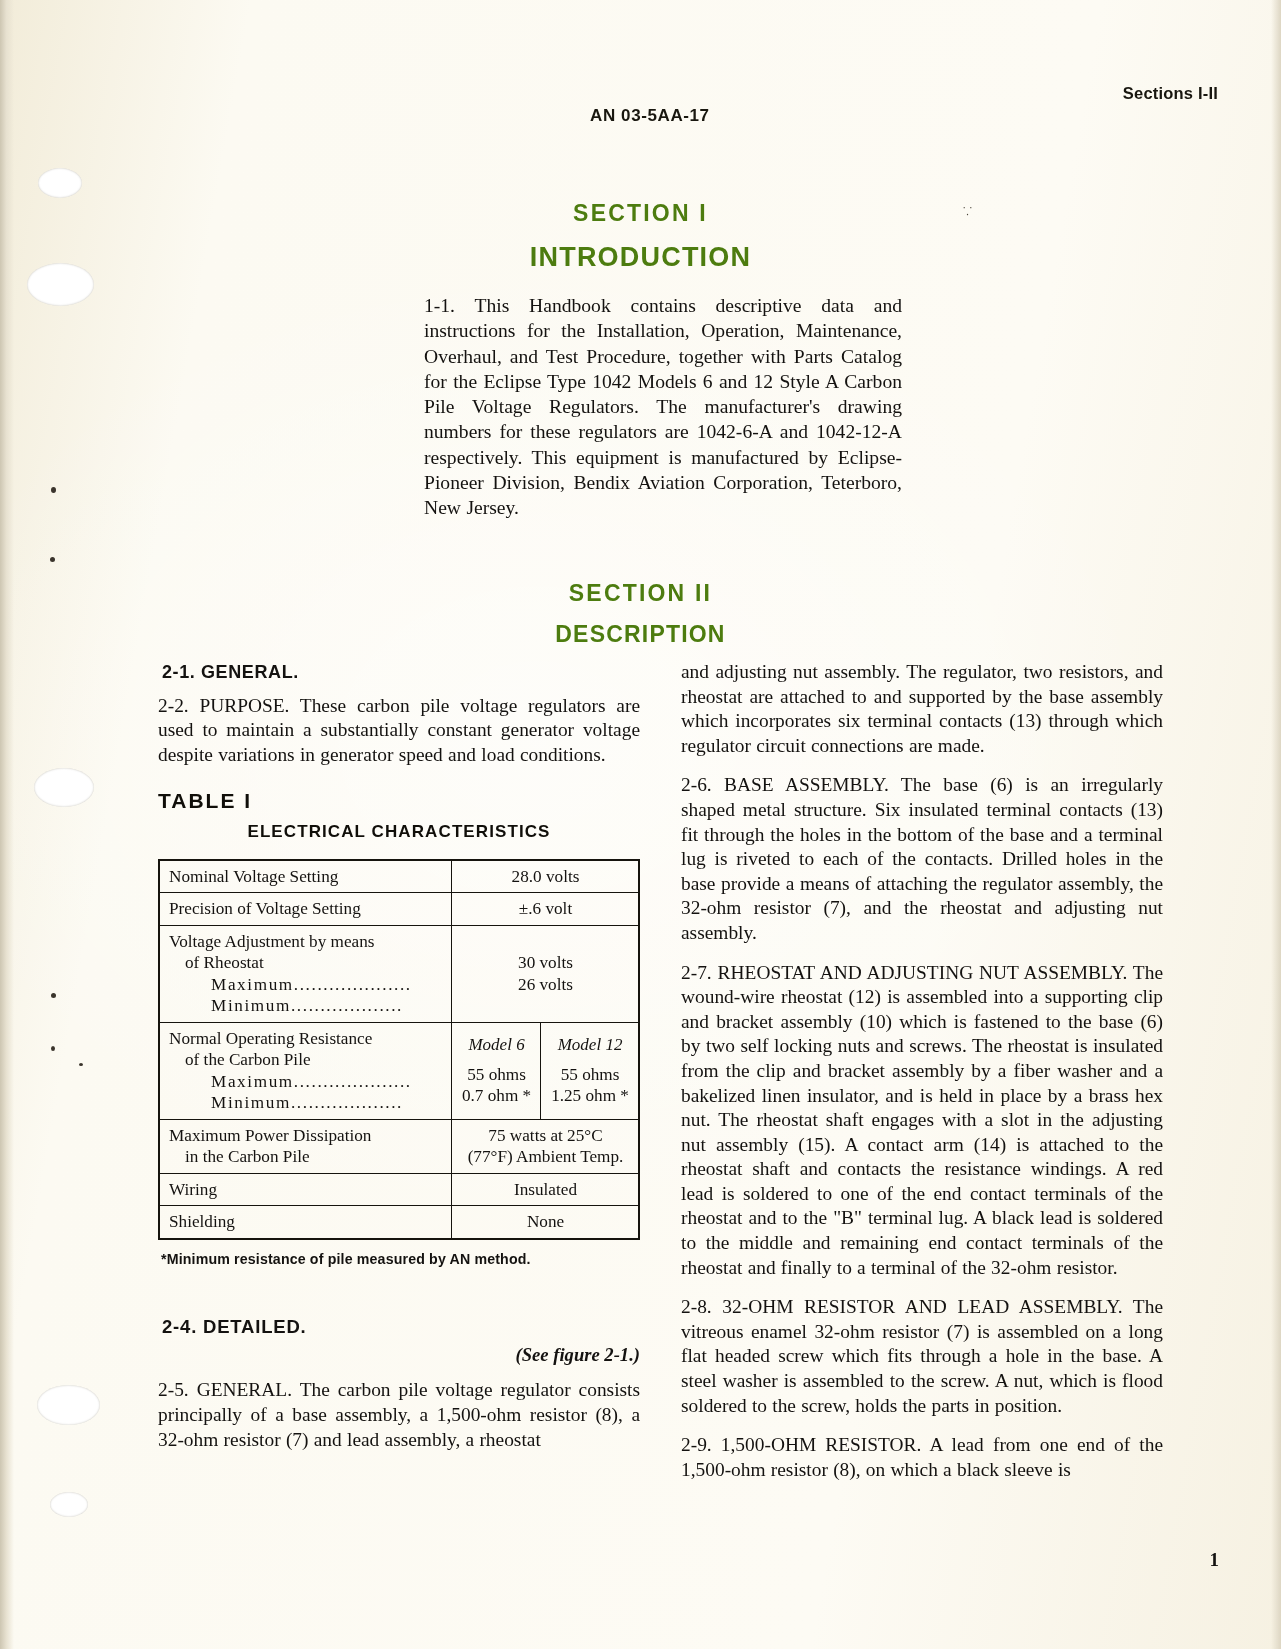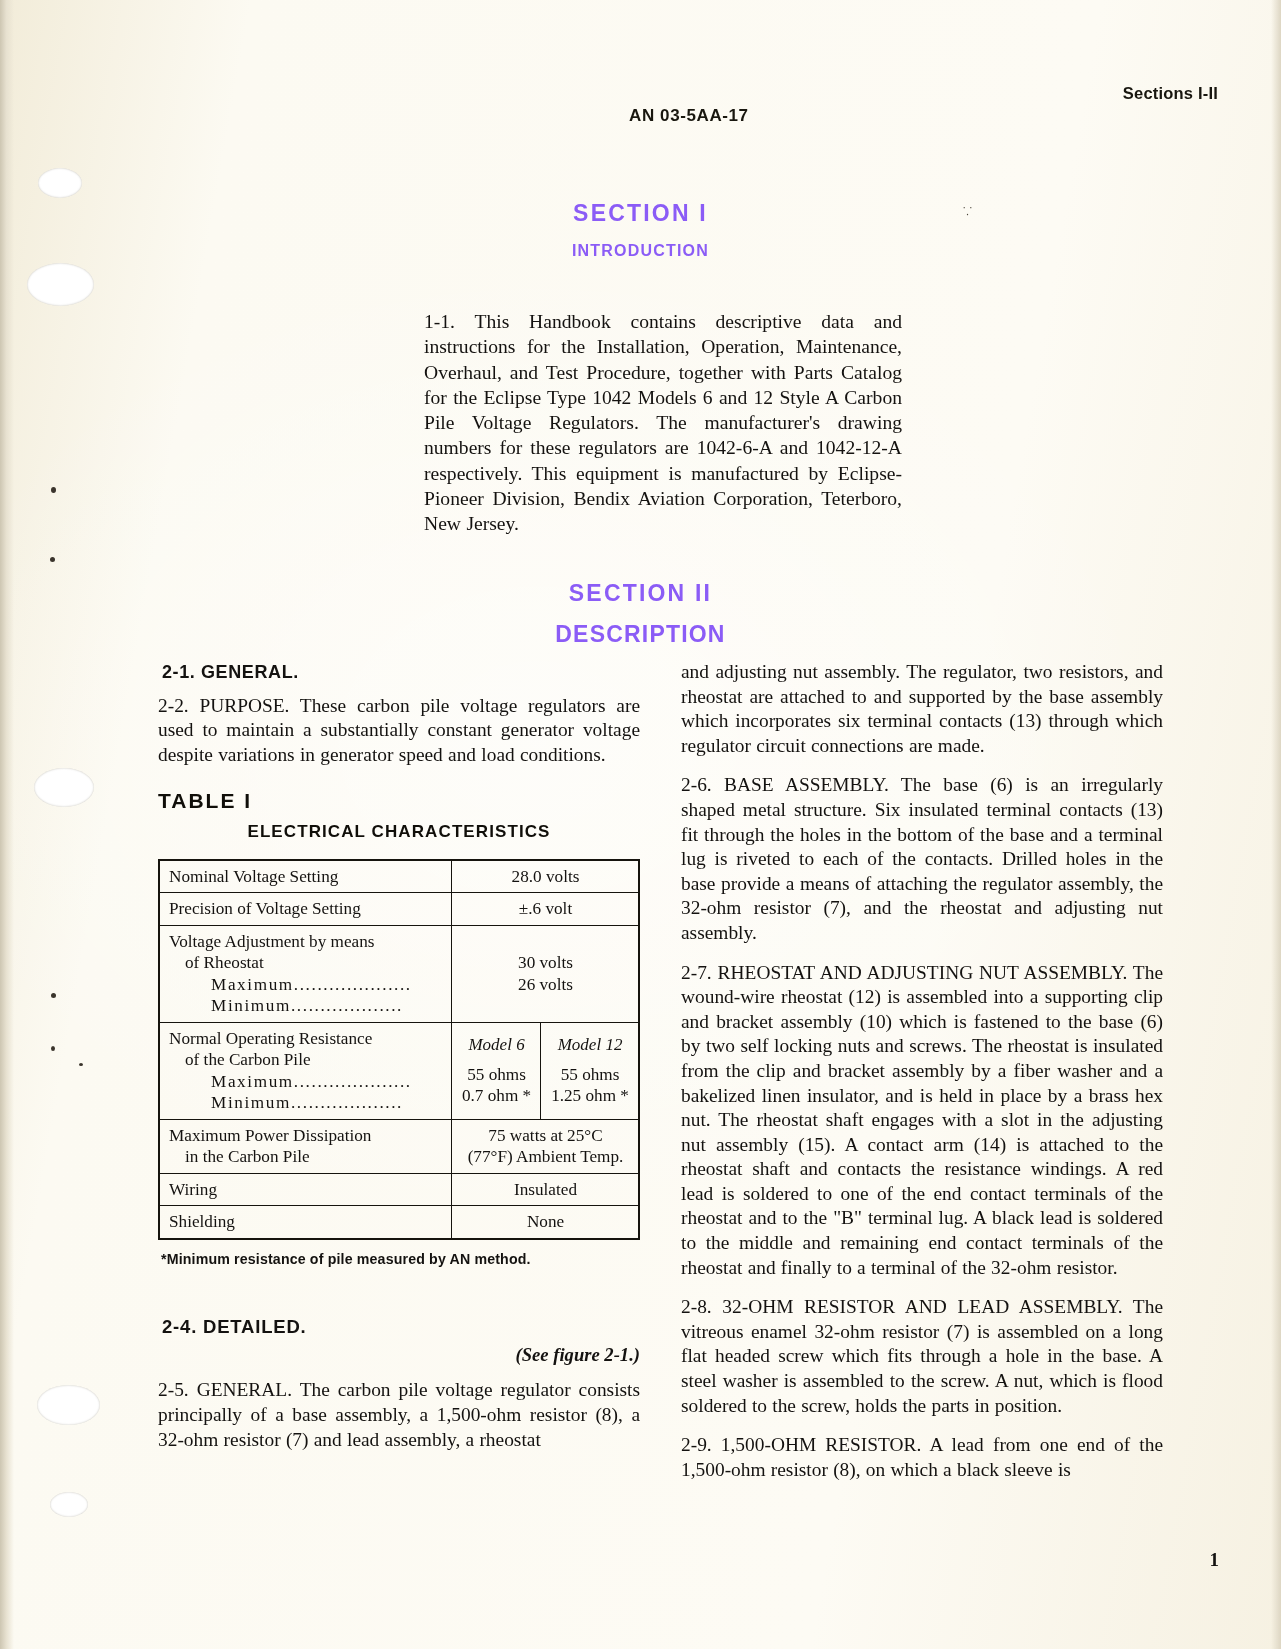--- a/index.html
+++ b/index.html
@@ -84,7 +84,6 @@
     font-size: 17px;
     letter-spacing: 0.6px;
     color: #19170f;
-    margin-left: 39px;
   }
 
   

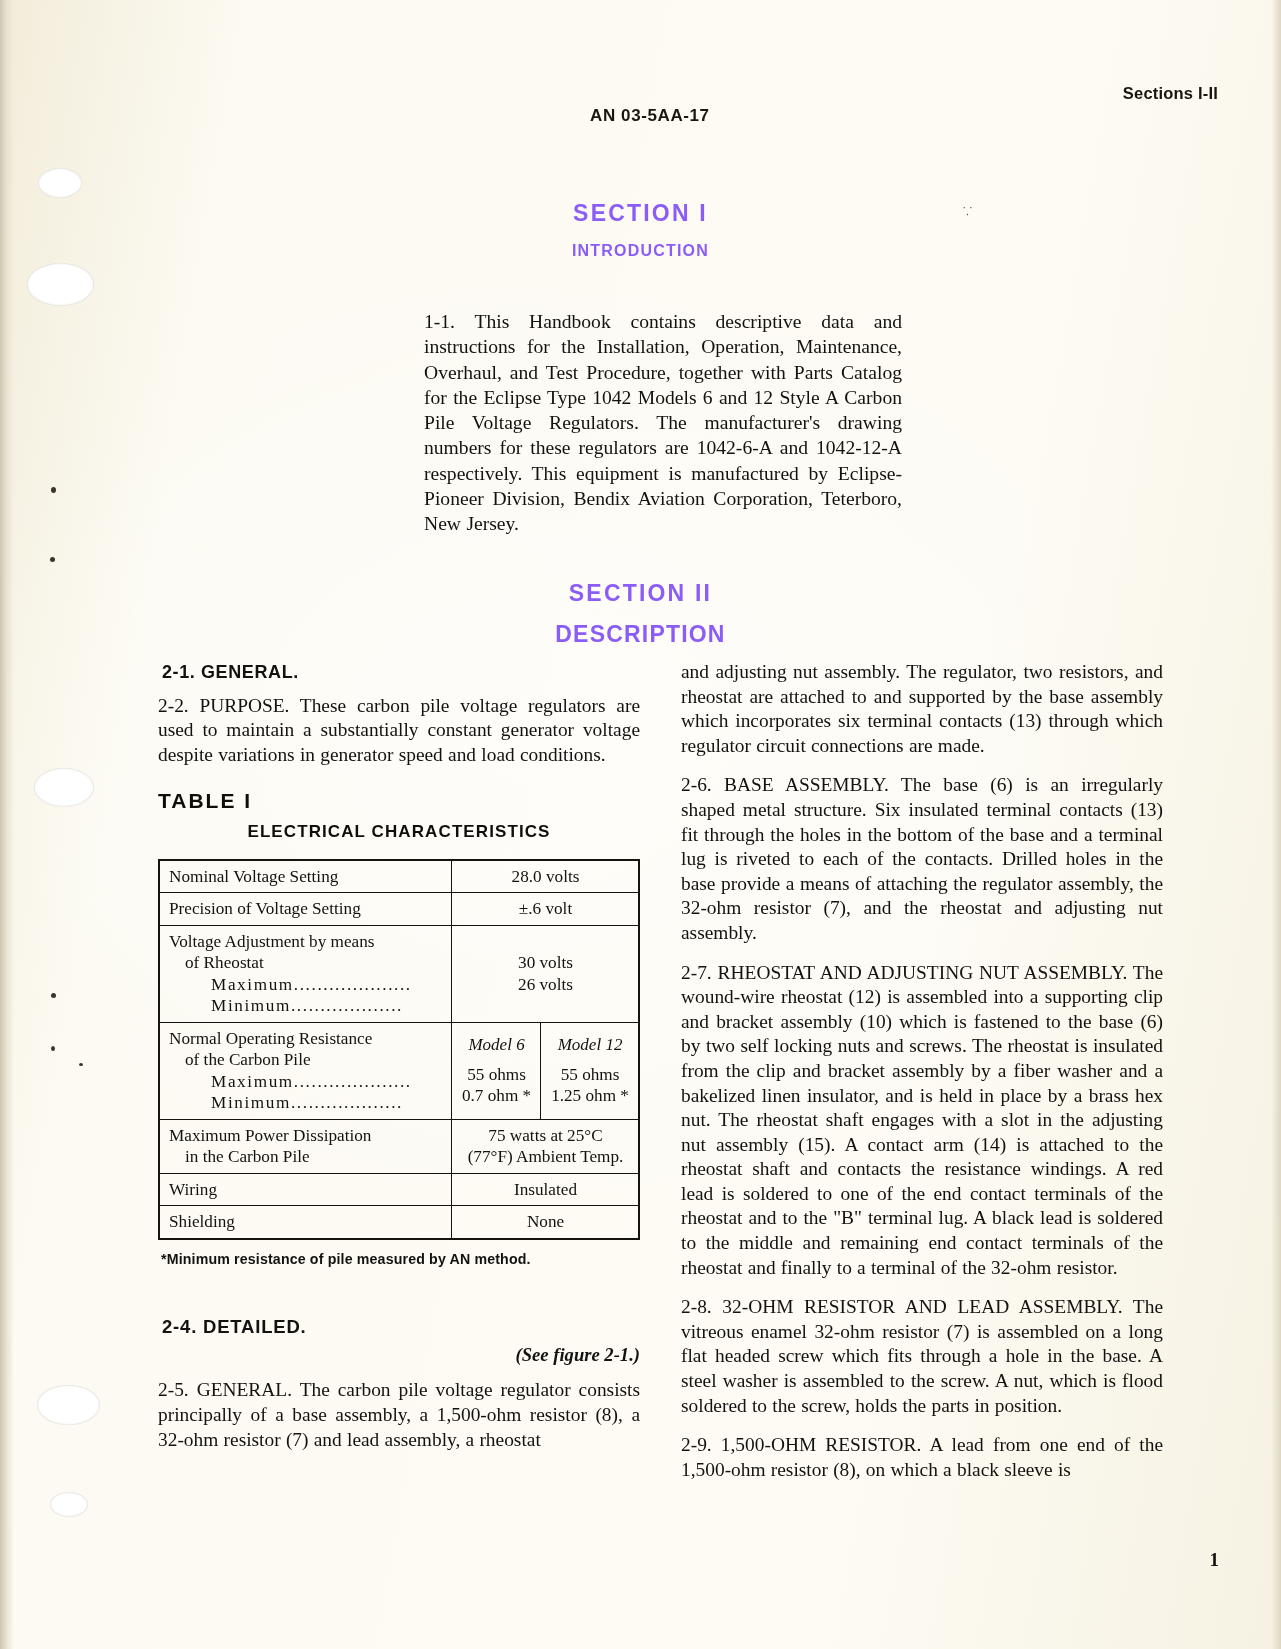--- a/index.html
+++ b/index.html
@@ -91,7 +91,7 @@
     text-align: center;
     font-family: "Liberation Sans", "DejaVu Sans", sans-serif;
     font-weight: bold;
-    color: #8b5cf6;
+    color: #4d7c0f;
   }
   #sectionI-title {
     position: absolute;

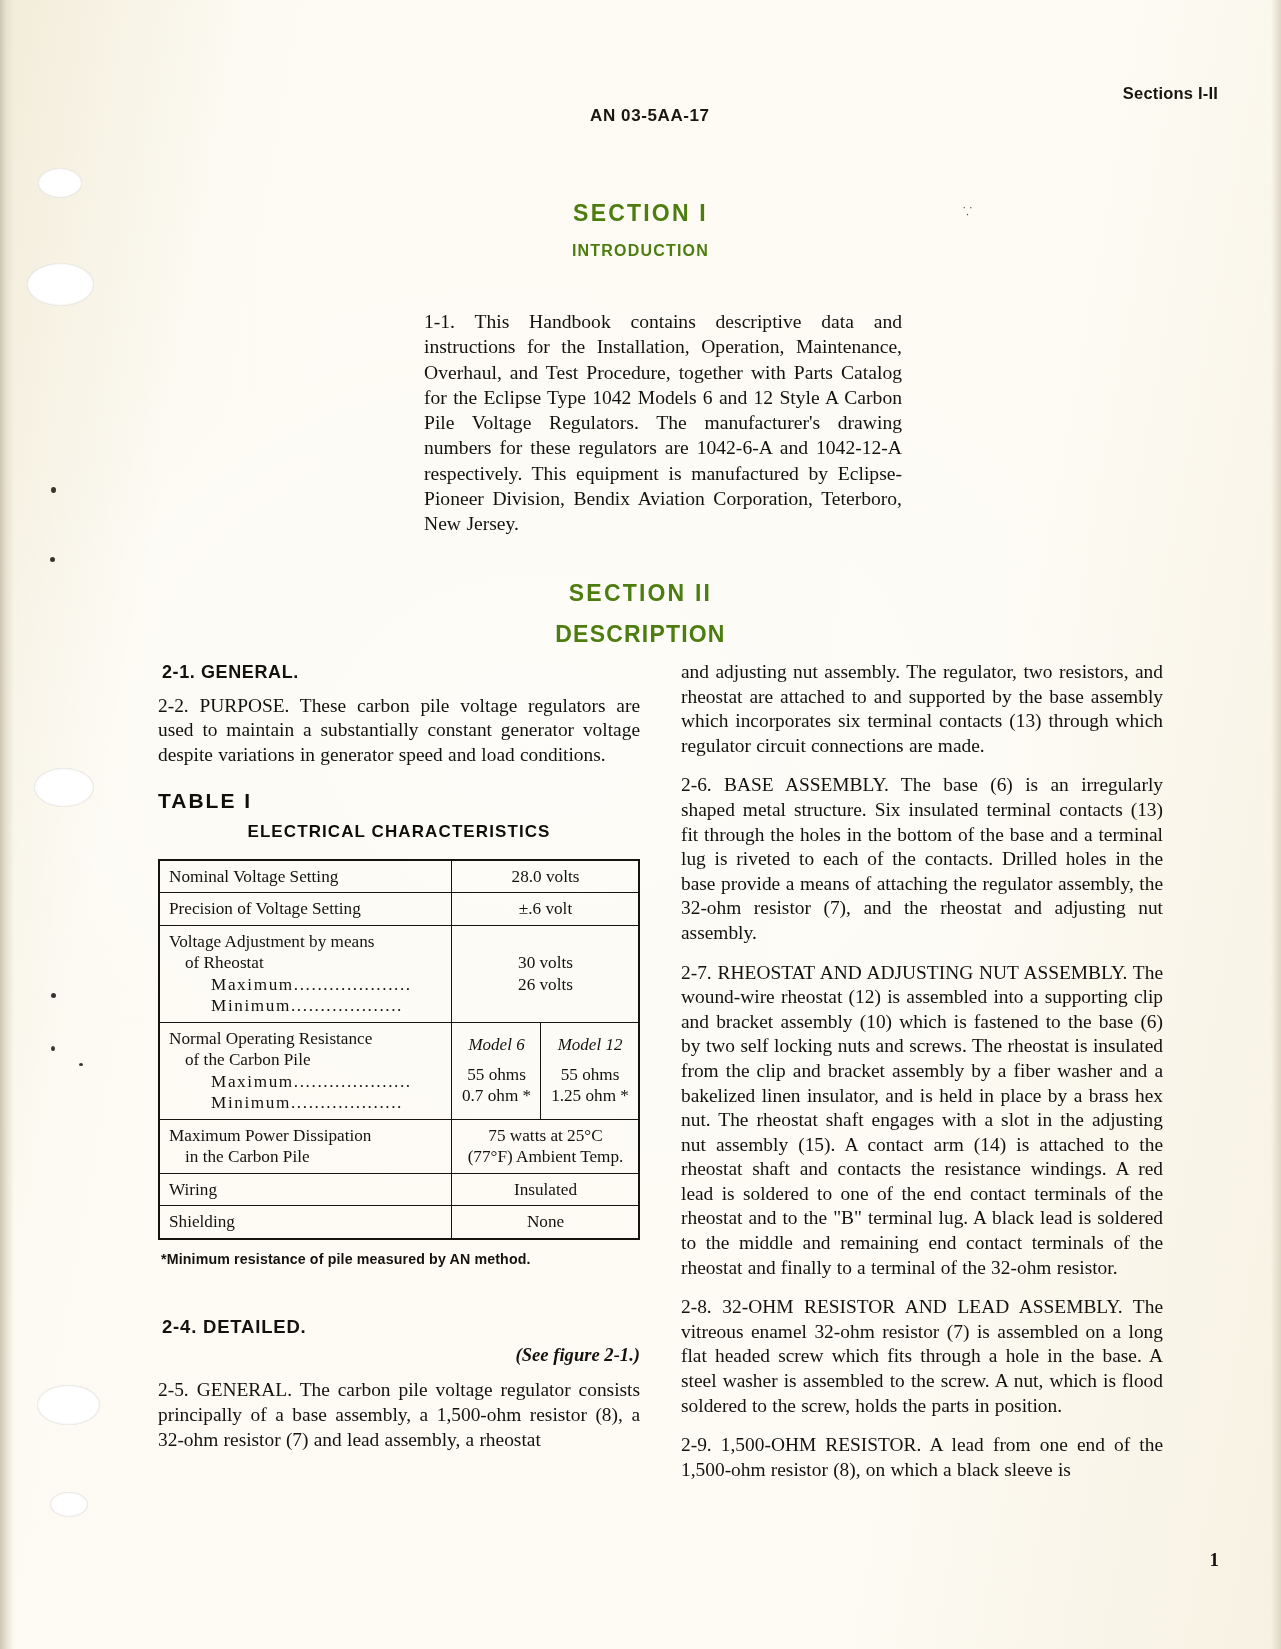--- a/index.html
+++ b/index.html
@@ -104,7 +104,7 @@
     position: absolute;
     top: 242px;
     left: 0; right: 0;
-    font-size: 16px;
+    font-size: 27px;
     letter-spacing: 1.2px;
   }
   .intro-para {

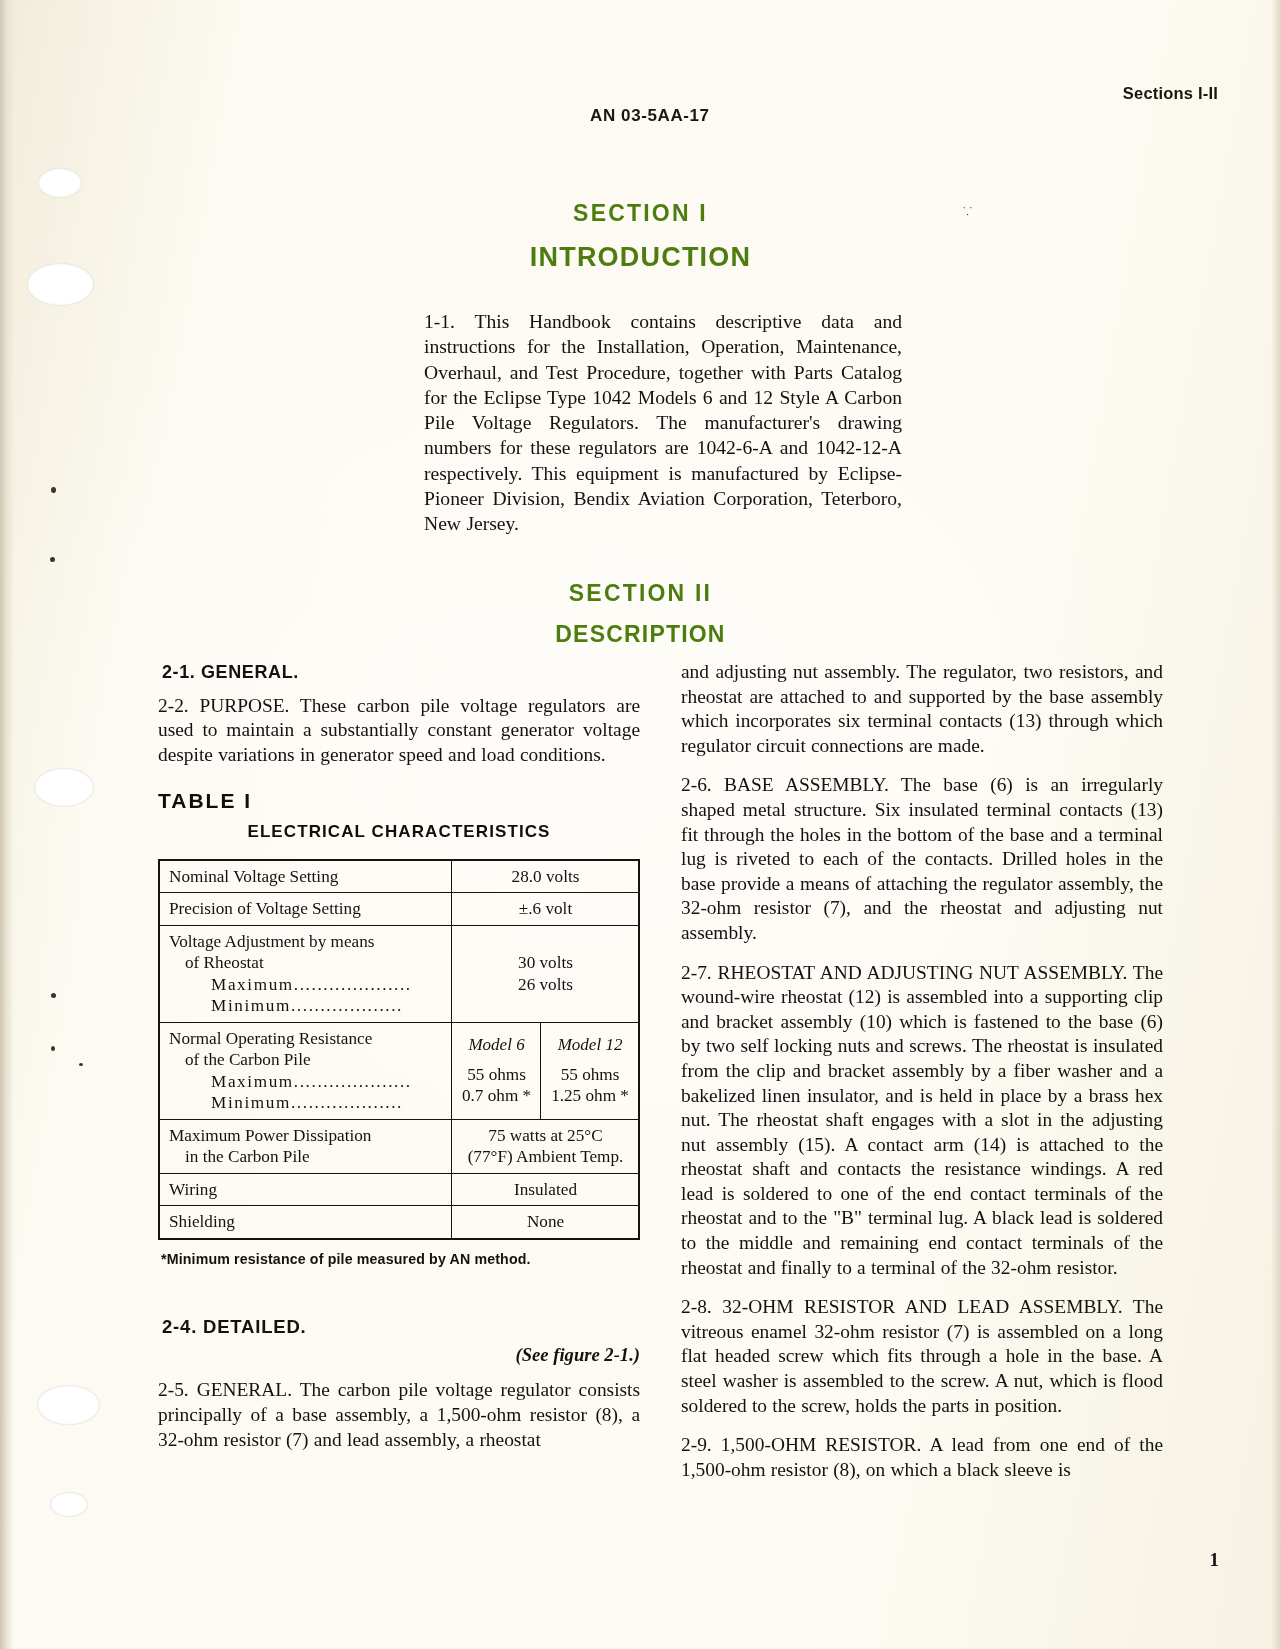--- a/index.html
+++ b/index.html
@@ -109,7 +109,7 @@
   }
   .intro-para {
     position: absolute;
-    top: 309px;
+    top: 293px;
     left: 424px;
     width: 478px;
     font-size: 19.6px;

